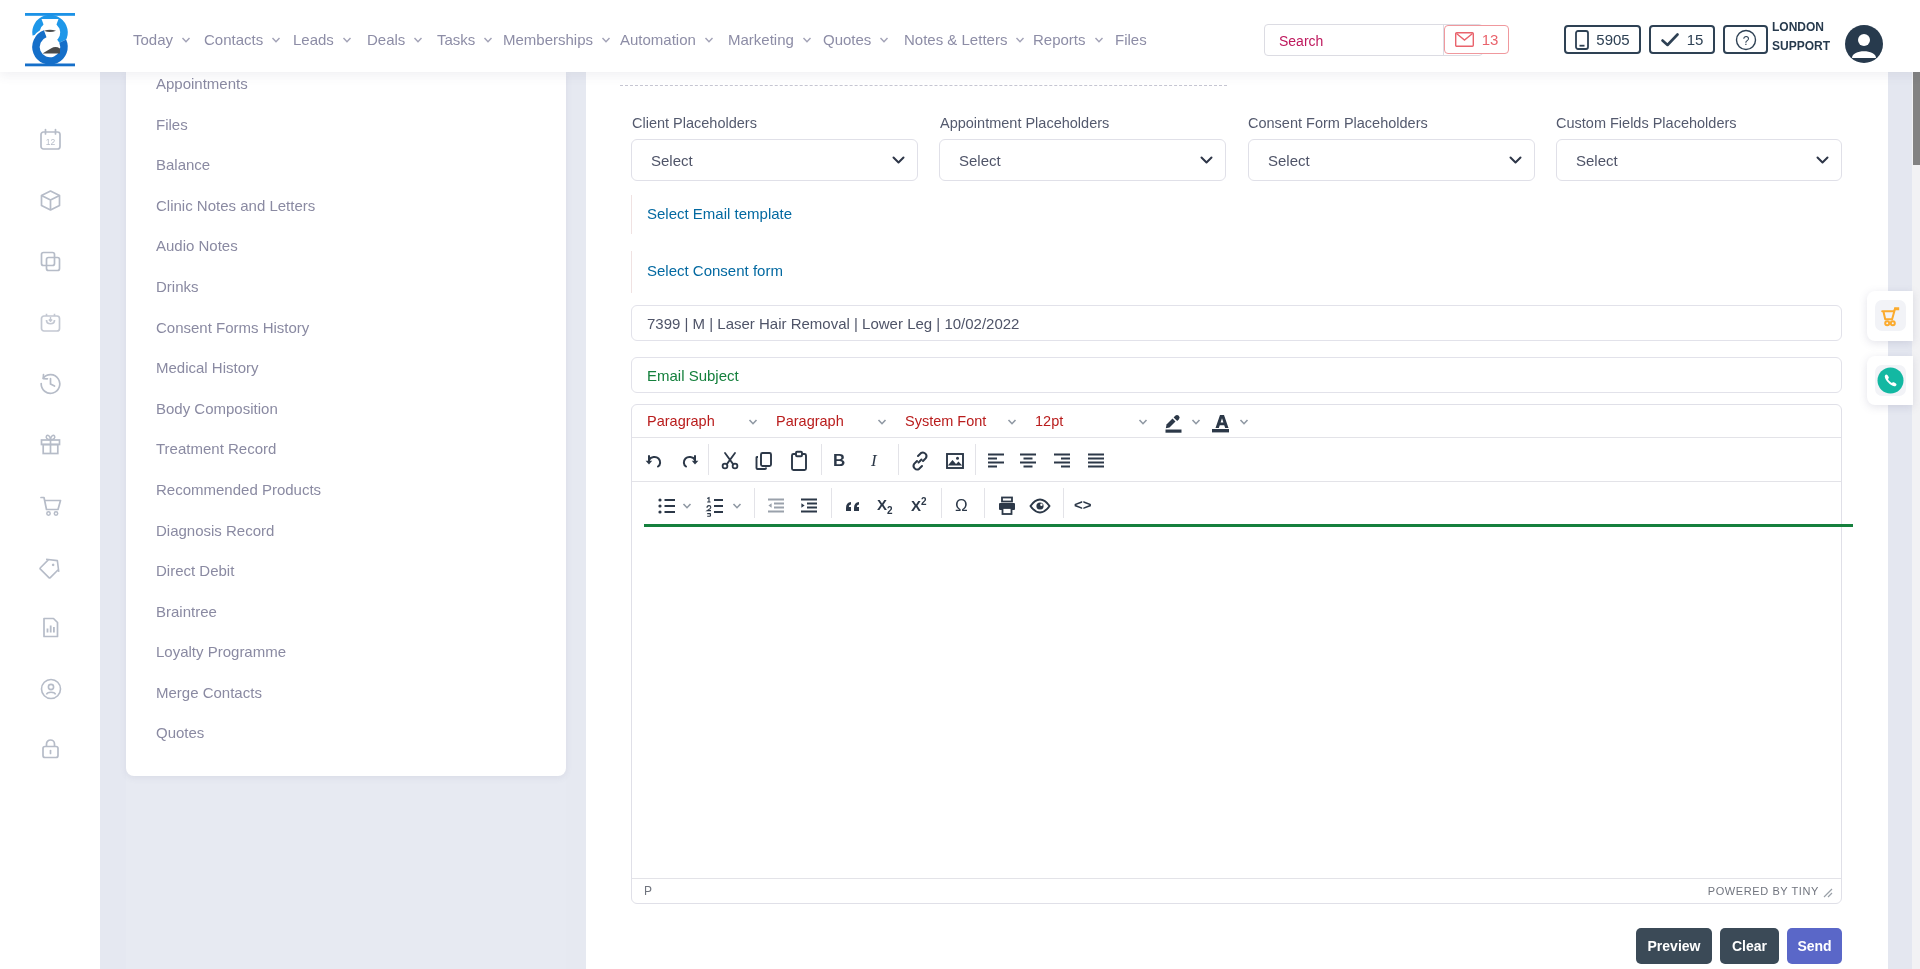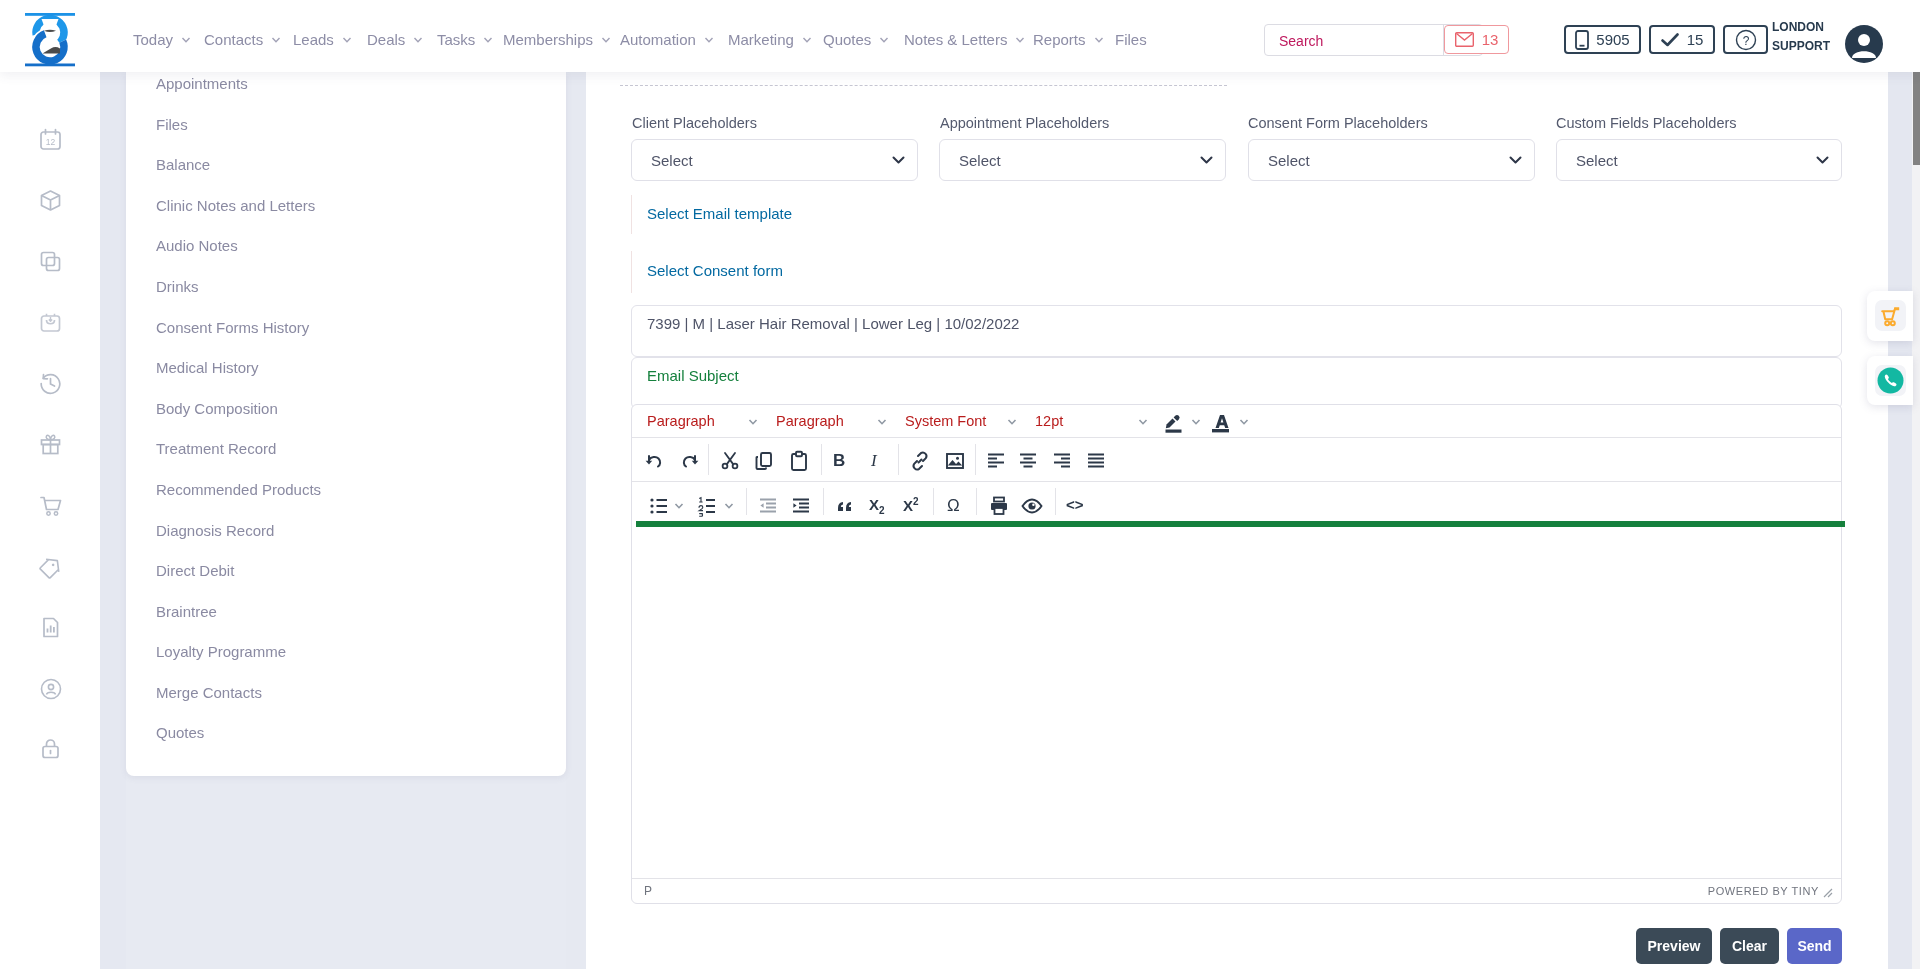--- a/index.html
+++ b/index.html
@@ -48,7 +48,7 @@
 .sel svg.ch { position:absolute; right:12px; top:16px; }
 .selwide { position:absolute; left:631px; width:1211px; background:#fff; border-left:1px solid #f0e2e2; }
 .selwide .t { position:absolute; left:15px; font-size:15px; color:#0369a1; }
-.inp { position:absolute; left:631px; width:1211px; height:52px; border:1px solid #e2e2ea; border-radius:6px; background:#fff; }
+.inp { position:absolute; left:631px; width:1211px; height:36px; border:1px solid #e2e2ea; border-radius:6px; background:#fff; }
 .inp .t { position:absolute; left:15px; top:9px; font-size:15px; color:#4f5468; }
 
 

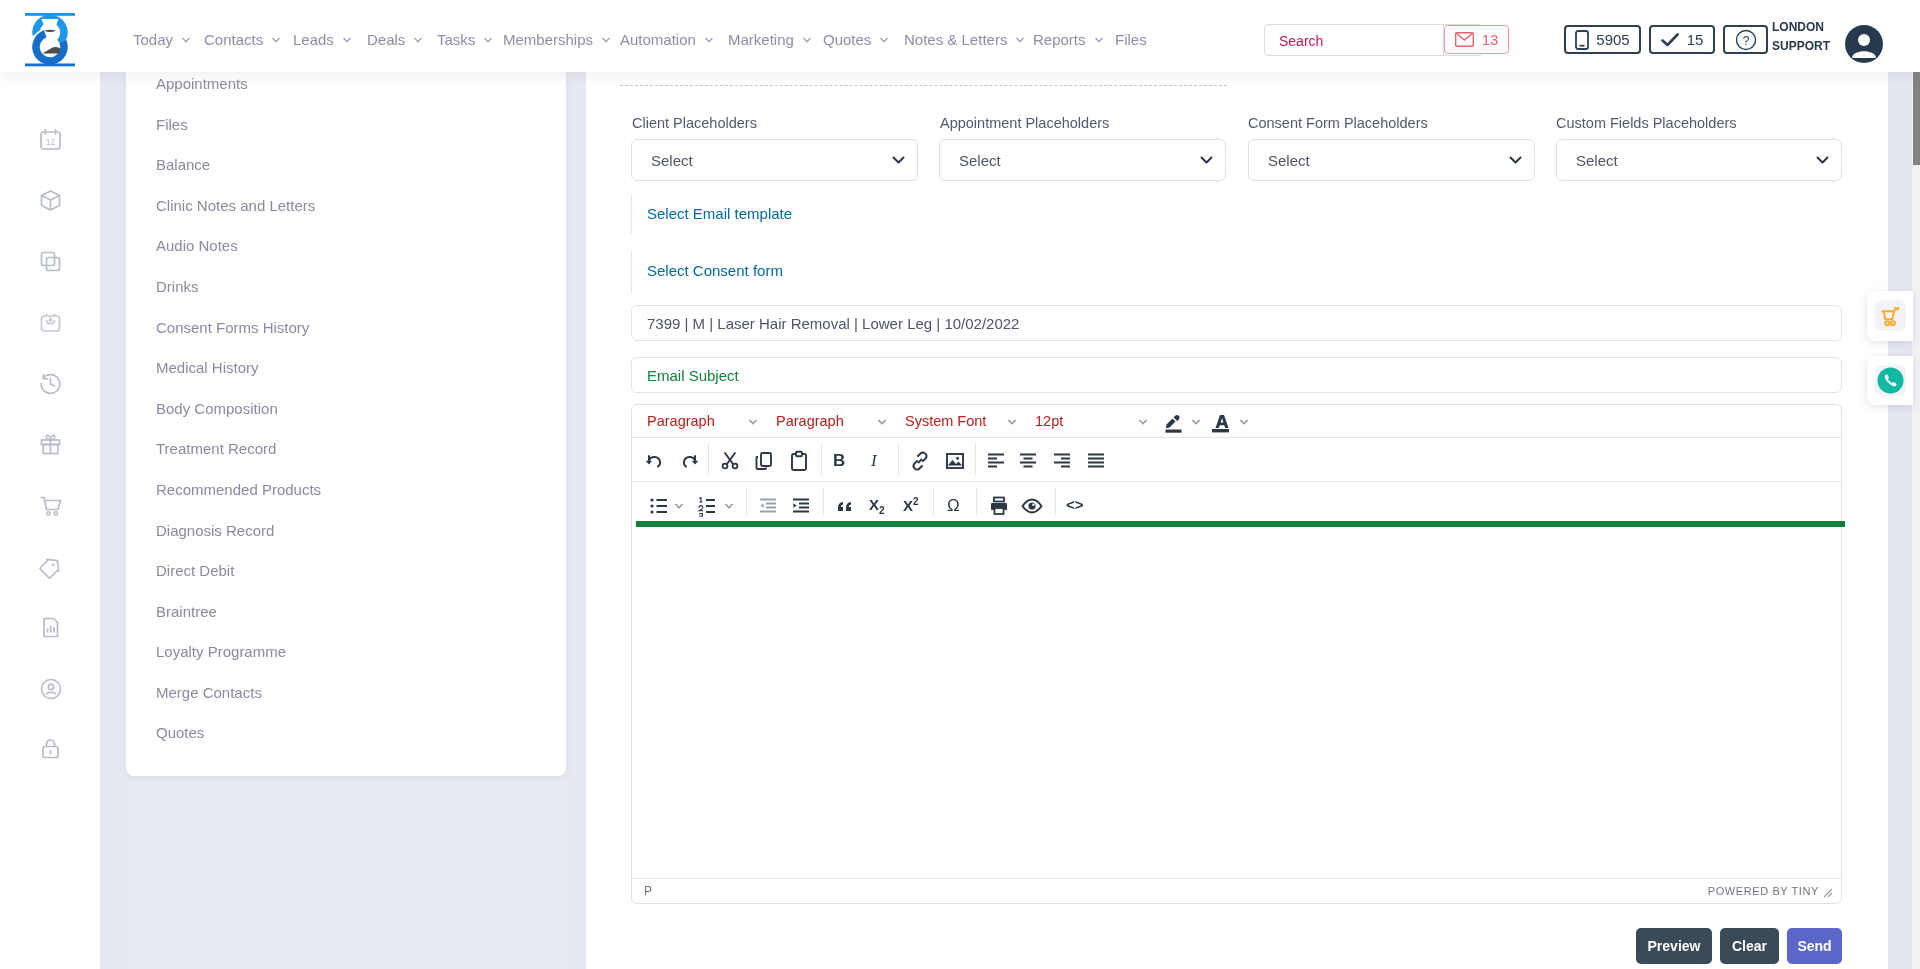--- a/index.html
+++ b/index.html
@@ -56,7 +56,7 @@
 #tb1 { position:absolute; left:0; top:0; width:100%; height:33px; border-bottom:1px solid #e3e3e8; }
 #tb1 .dd { position:absolute; top:8px; font-size:14.5px; color:#b91c1c; }
 #tb2 { position:absolute; left:0; top:33px; width:100%; height:44px; border-bottom:1px solid #e3e3e8; }
-#tb3 { position:absolute; left:4px; top:77px; width:100%; height:45px; border-bottom:6px solid #15803d; }
+#tb3 { position:absolute; left:12px; top:77px; width:100%; height:45px; border-bottom:3px solid #15803d; }
 .vd { position:absolute; top:6px; bottom:6px; width:1px; background:#e3e3e8; }
 #status { position:absolute; left:0; bottom:0; width:100%; height:25px; border-top:1px solid #e3e3e8; }
 #status .p { position:absolute; left:12px; top:5px; font-size:12px; color:#70747e; }

